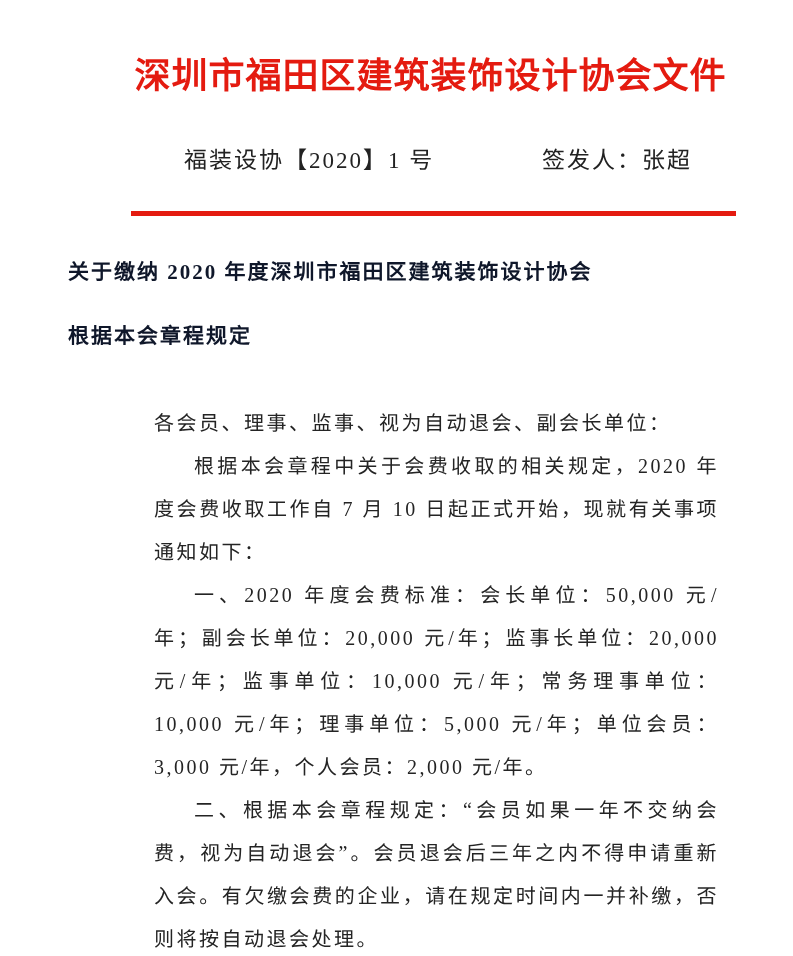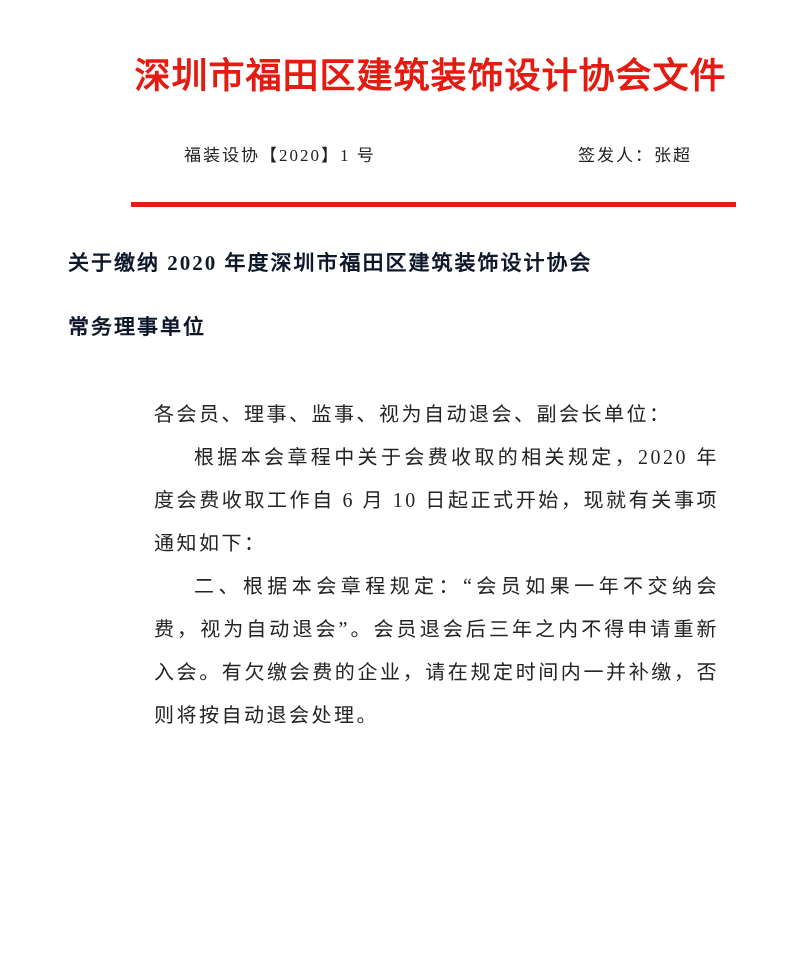--- a/index.html
+++ b/index.html
@@ -36,7 +36,7 @@
     justify-content: space-between;
     align-items: baseline;
     margin: 22px 118px 0 133px;
-    font-size: 17px;
+    font-size: 23px;
     letter-spacing: 2px;
     color: #222222;
   }

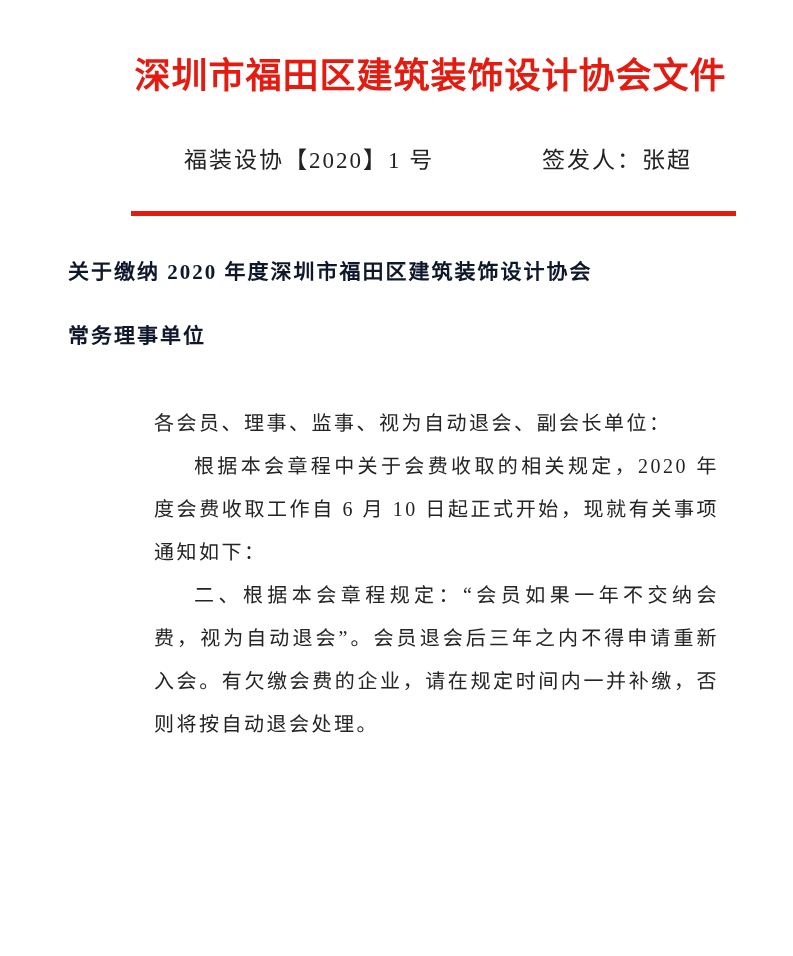--- a/index.html
+++ b/index.html
@@ -82,7 +82,7 @@
 
   <div class="doc-title">
     <div>关于缴纳 2020 年度深圳市福田区建筑装饰设计协会</div>
-    <div>常务理事单位</div>
+    <div>根据本会章程规定</div>
   </div>
 
   <div class="body-text">

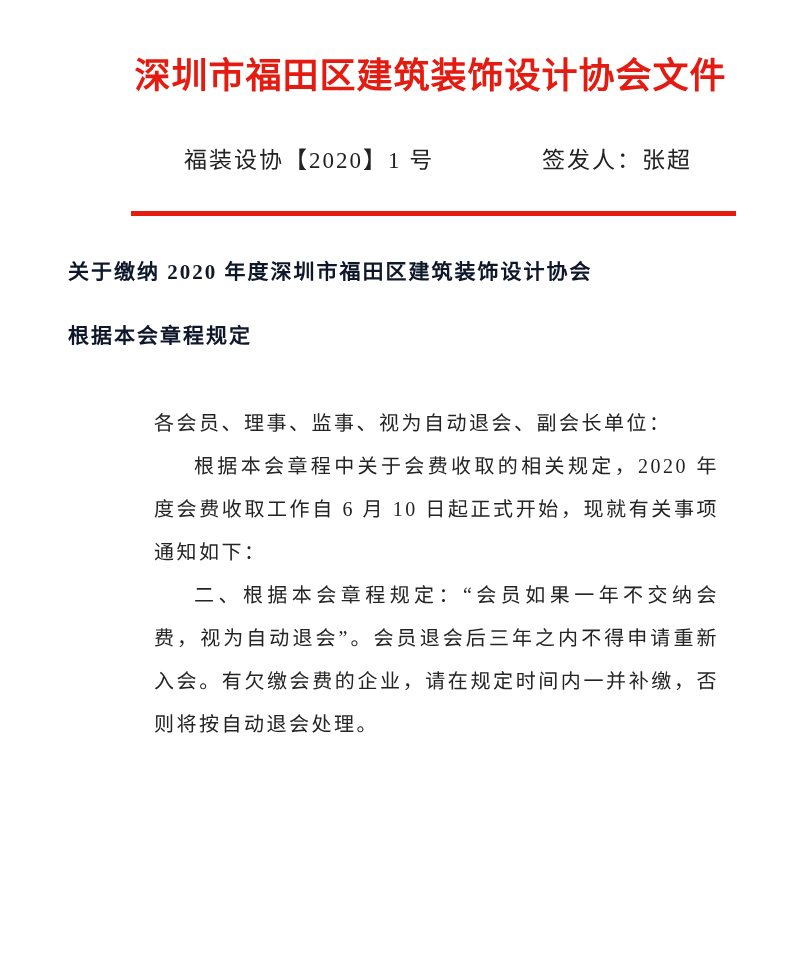--- a/index.html
+++ b/index.html
@@ -87,7 +87,7 @@
 
   <div class="body-text">
     <p>各会员、理事、监事、视为自动退会、副会长单位：</p>
-    <p class="indent">根据本会章程中关于会费收取的相关规定，2020 年度会费收取工作自 6 月 10 日起正式开始，现就有关事项通知如下：</p>
+    <p class="indent">根据本会章程中关于会费收取的相关规定，2020 年度会费收取工作自 7 月 10 日起正式开始，现就有关事项通知如下：</p>
     <p class="indent">二、根据本会章程规定：“会员如果一年不交纳会费，视为自动退会”。会员退会后三年之内不得申请重新入会。有欠缴会费的企业，请在规定时间内一并补缴，否则将按自动退会处理。</p>
 
   </div>

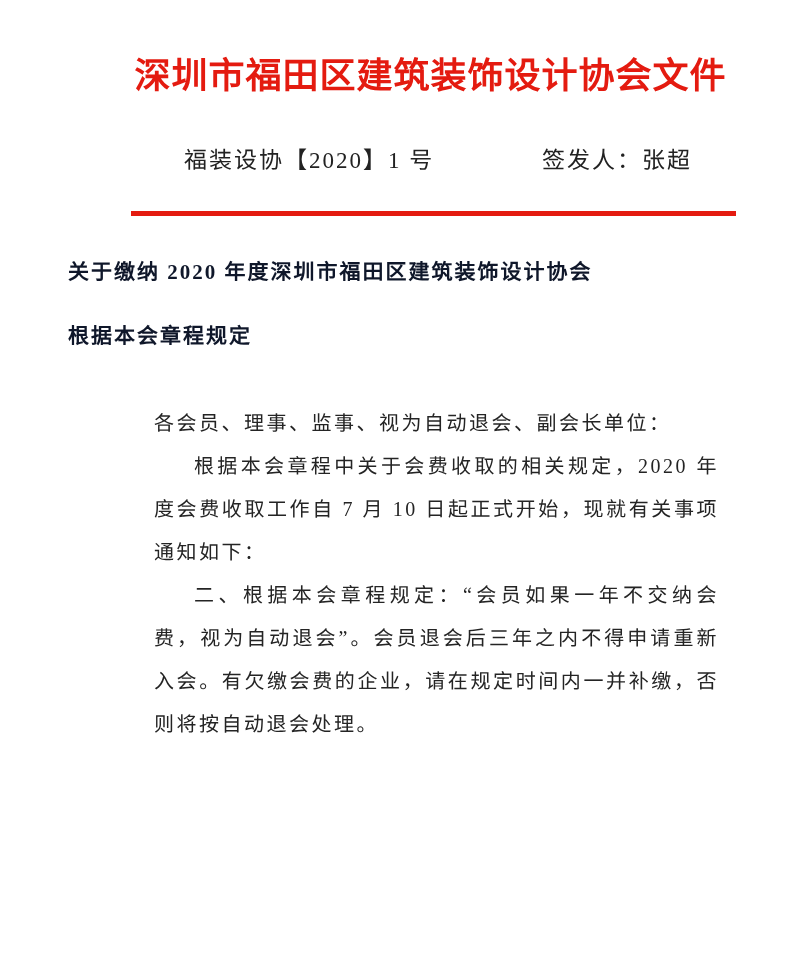--- a/index.html
+++ b/index.html
@@ -88,6 +88,7 @@
   <div class="body-text">
     <p>各会员、理事、监事、视为自动退会、副会长单位：</p>
     <p class="indent">根据本会章程中关于会费收取的相关规定，2020 年度会费收取工作自 7 月 10 日起正式开始，现就有关事项通知如下：</p>
+    <p class="indent">一、2020 年度会费标准：会长单位：50,000 元/年；副会长单位：20,000 元/年；监事长单位：20,000 元/年；监事单位：10,000 元/年；常务理事单位：10,000 元/年；理事单位：5,000 元/年；单位会员：3,000 元/年，个人会员：2,000 元/年。</p>
     <p class="indent">二、根据本会章程规定：“会员如果一年不交纳会费，视为自动退会”。会员退会后三年之内不得申请重新入会。有欠缴会费的企业，请在规定时间内一并补缴，否则将按自动退会处理。</p>
 
   </div>

